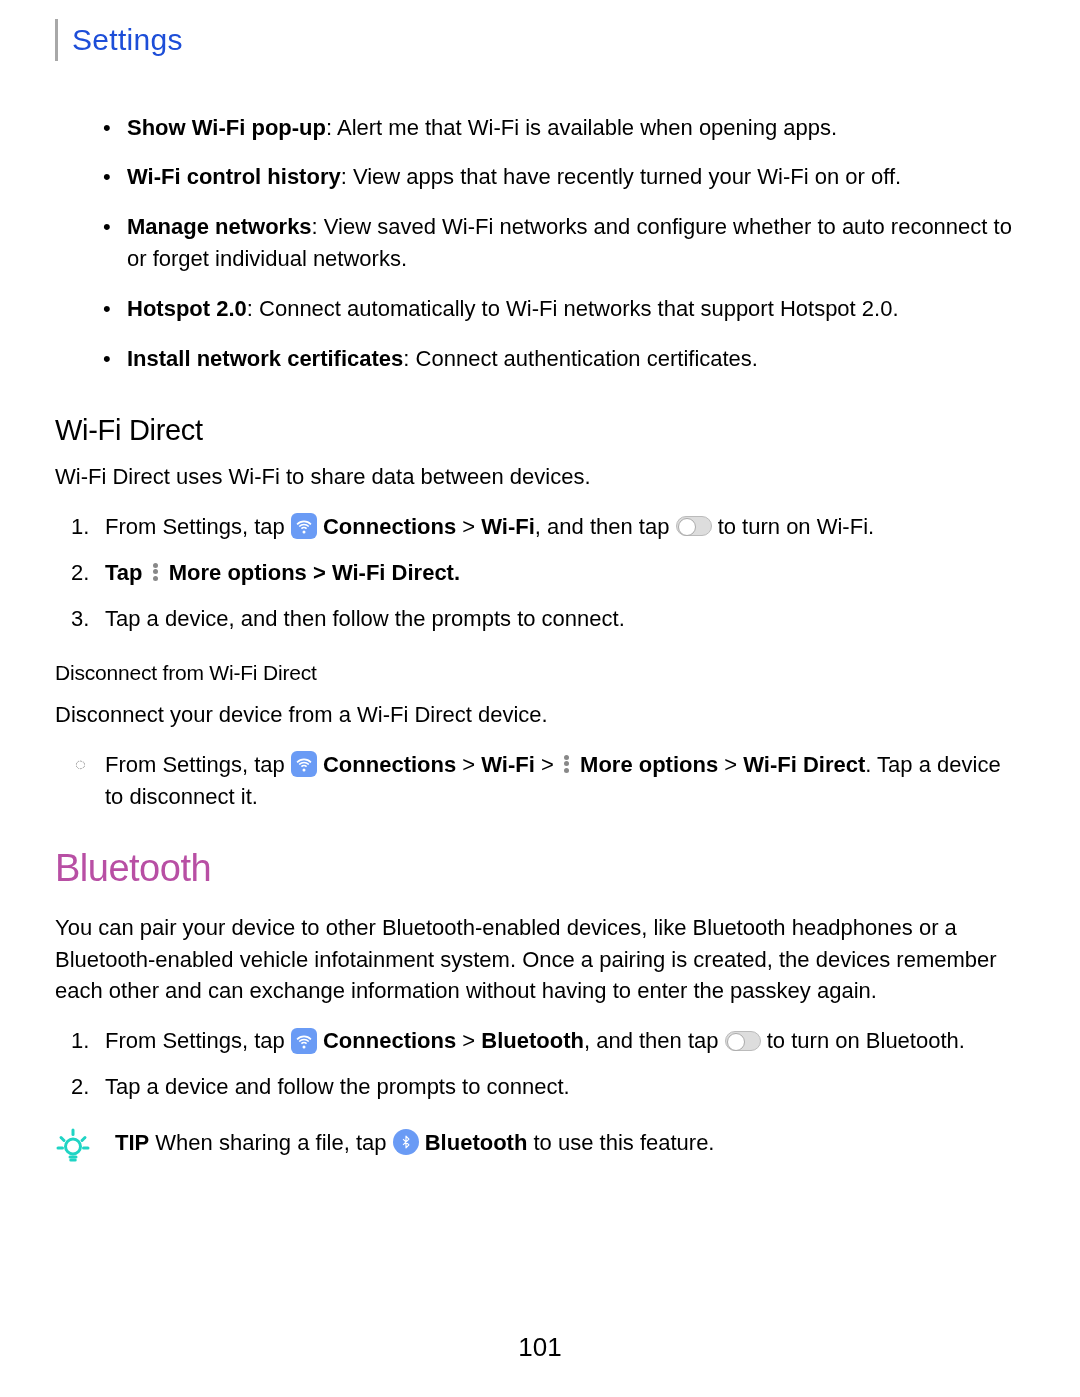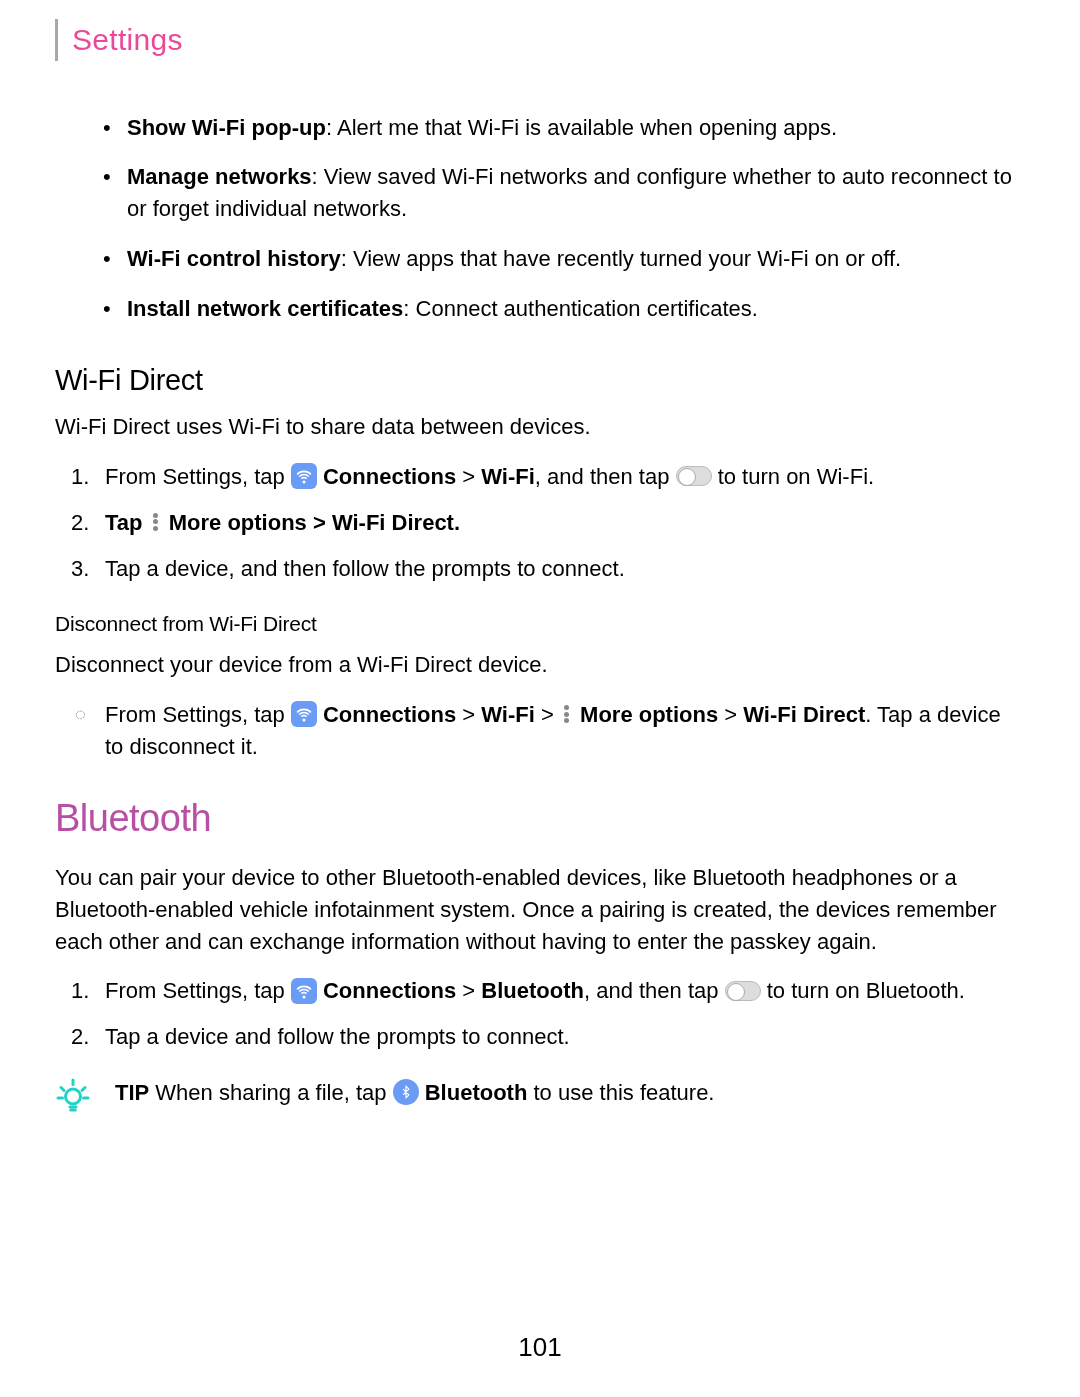--- a/index.html
+++ b/index.html
@@ -29,7 +29,7 @@
   }
   .header-title {
     font-size: 30px;
-    color: #ec4899;
+    color: #1d4ed8;
     font-weight: 400;
     letter-spacing: 0.3px;
   }

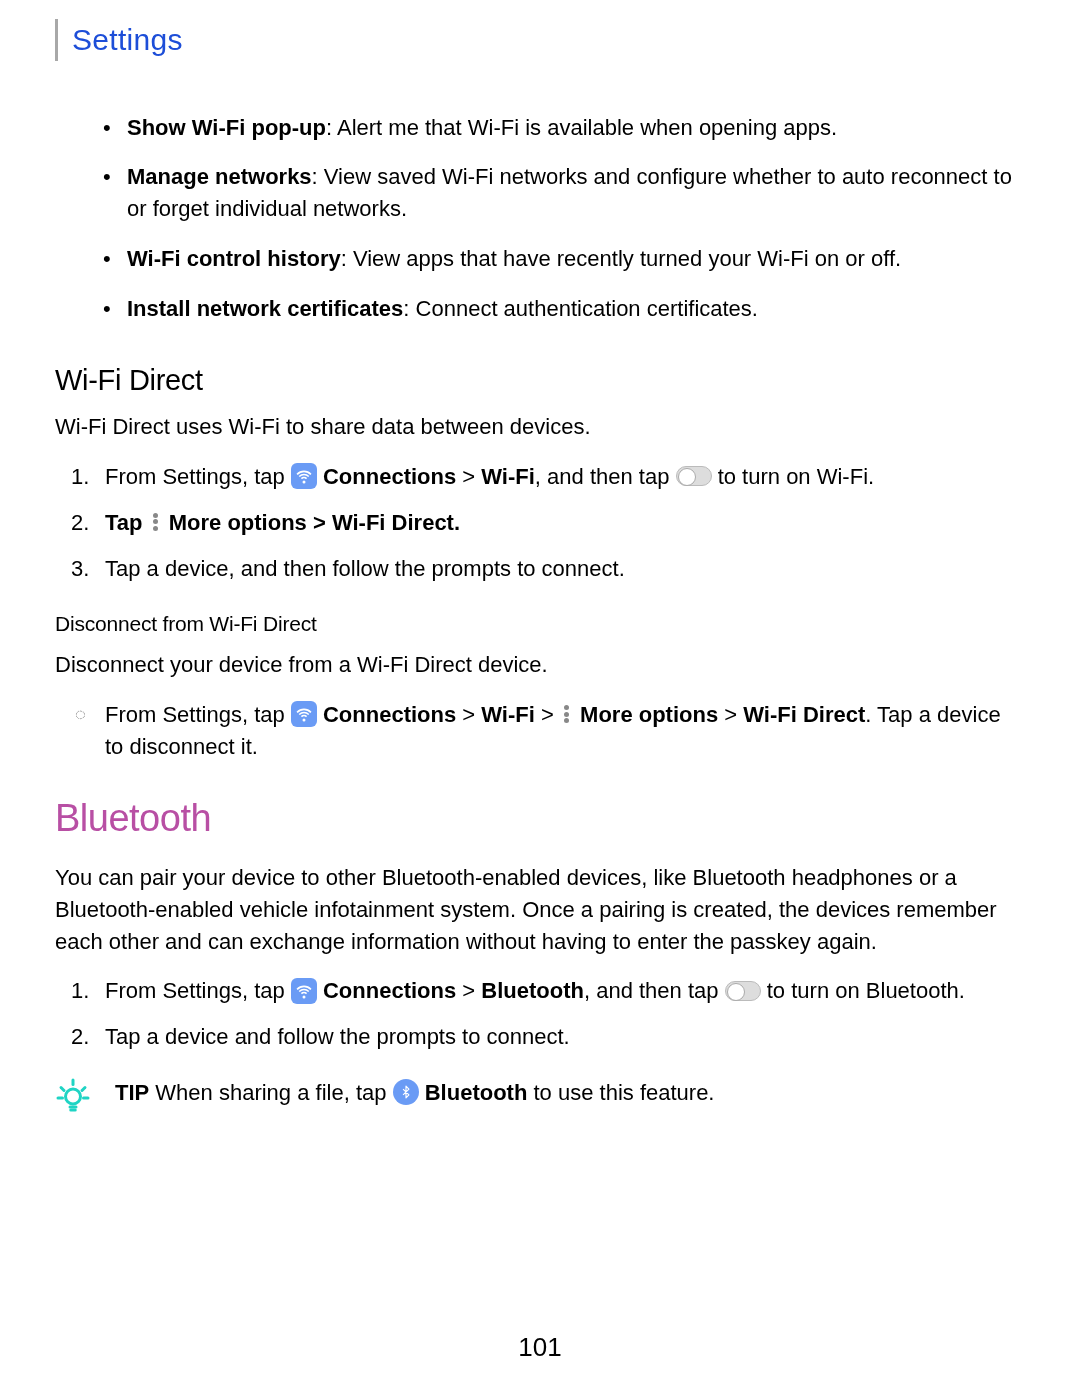--- a/index.html
+++ b/index.html
@@ -187,8 +187,8 @@
 
 <ul class="bullet-list">
   <li><span class="b">Show Wi-Fi pop-up</span><span>: Alert me that Wi-Fi is available when opening apps.</span></li>
+  <li><span class="b">Wi-Fi control history</span><span>: View apps that have recently turned your Wi-Fi on or off.</span></li>
   <li><span class="b">Manage networks</span><span>: View saved Wi-Fi networks and configure whether to auto reconnect to or forget individual networks.</span></li>
-  <li><span class="b">Wi-Fi control history</span><span>: View apps that have recently turned your Wi-Fi on or off.</span></li>
   <li><span class="b">Install network certificates</span><span>: Connect authentication certificates.</span></li>
 </ul>
 

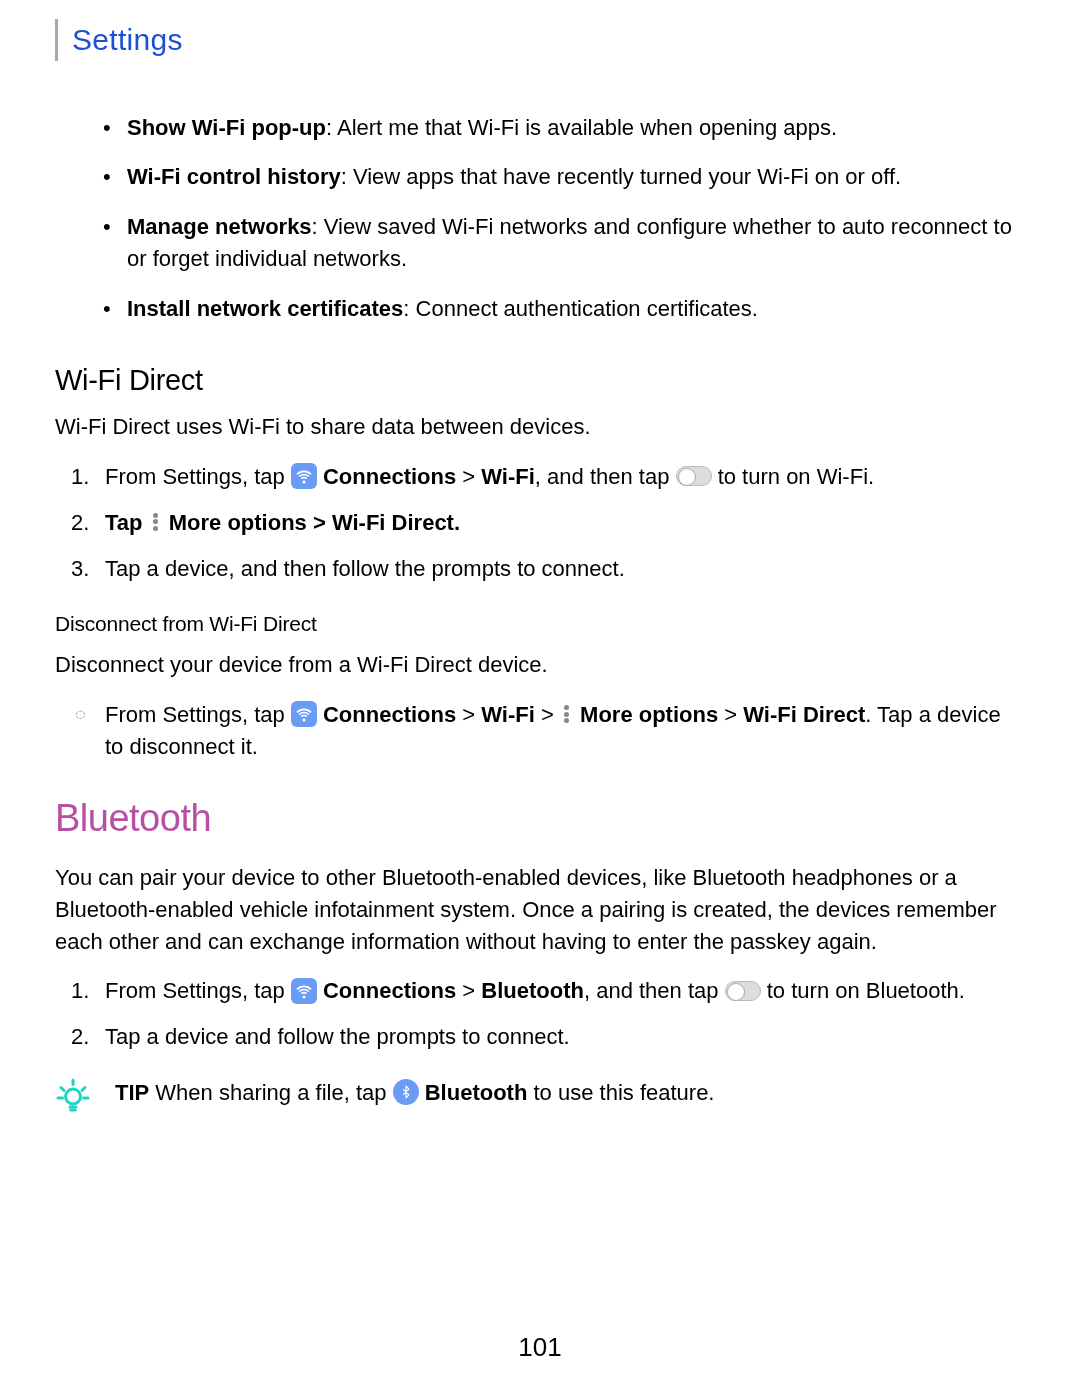--- a/index.html
+++ b/index.html
@@ -189,6 +189,7 @@
   <li><span class="b">Show Wi-Fi pop-up</span><span>: Alert me that Wi-Fi is available when opening apps.</span></li>
   <li><span class="b">Wi-Fi control history</span><span>: View apps that have recently turned your Wi-Fi on or off.</span></li>
   <li><span class="b">Manage networks</span><span>: View saved Wi-Fi networks and configure whether to auto reconnect to or forget individual networks.</span></li>
+  <li><span class="b">Hotspot 2.0</span><span>: Connect automatically to Wi-Fi networks that support Hotspot 2.0.</span></li>
   <li><span class="b">Install network certificates</span><span>: Connect authentication certificates.</span></li>
 </ul>
 

